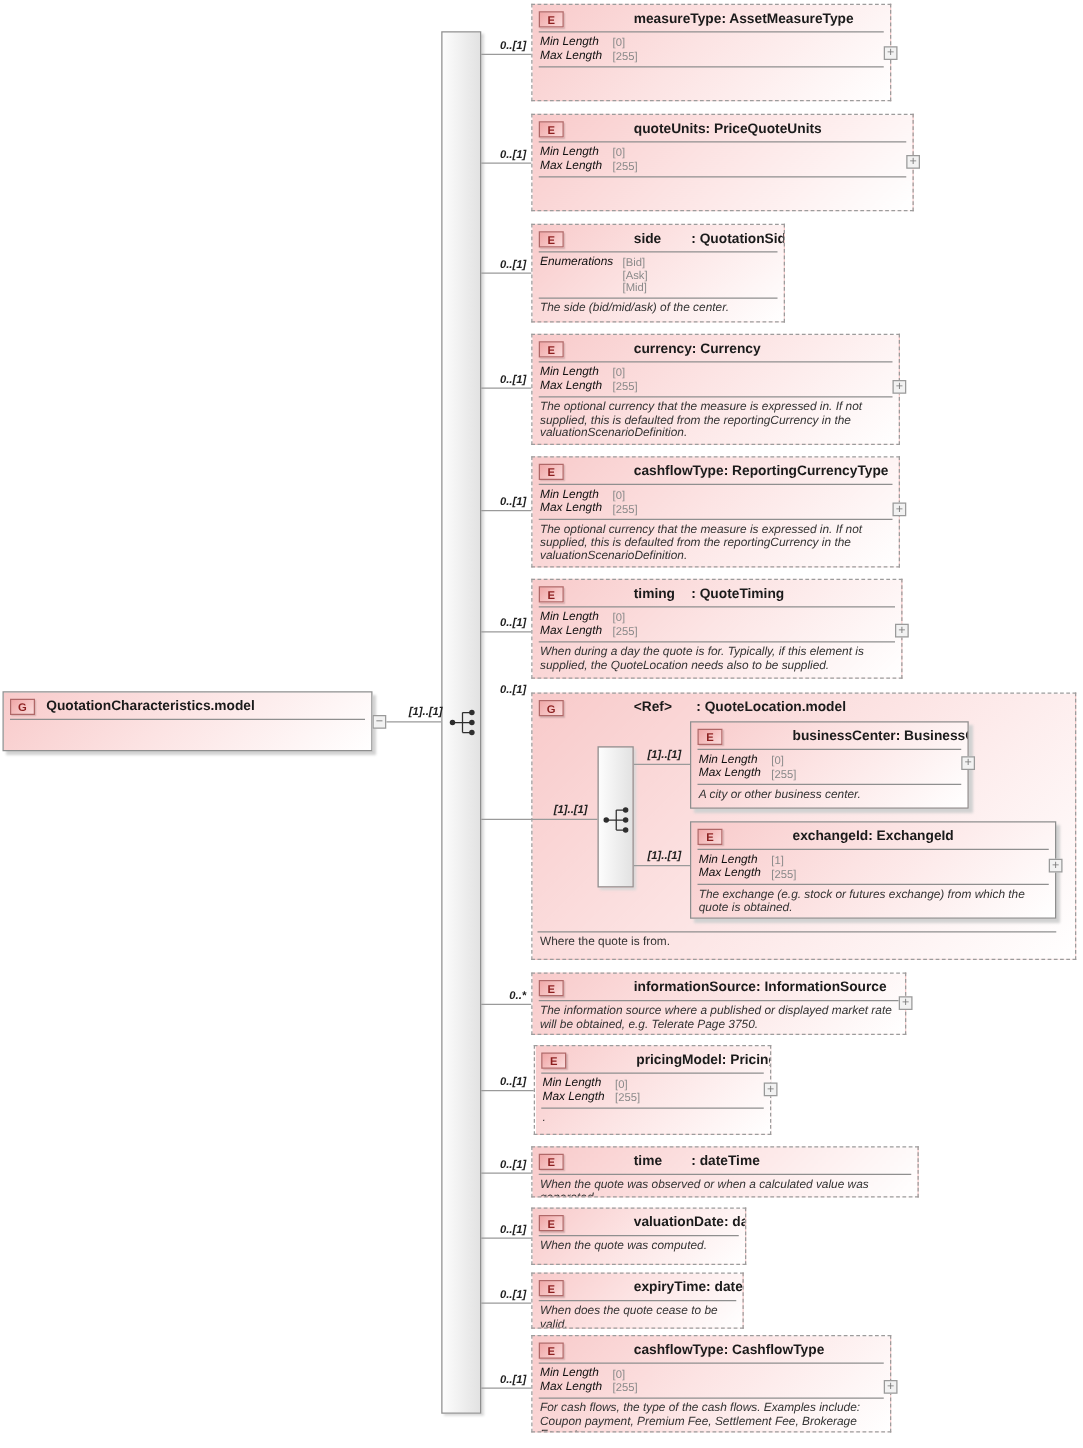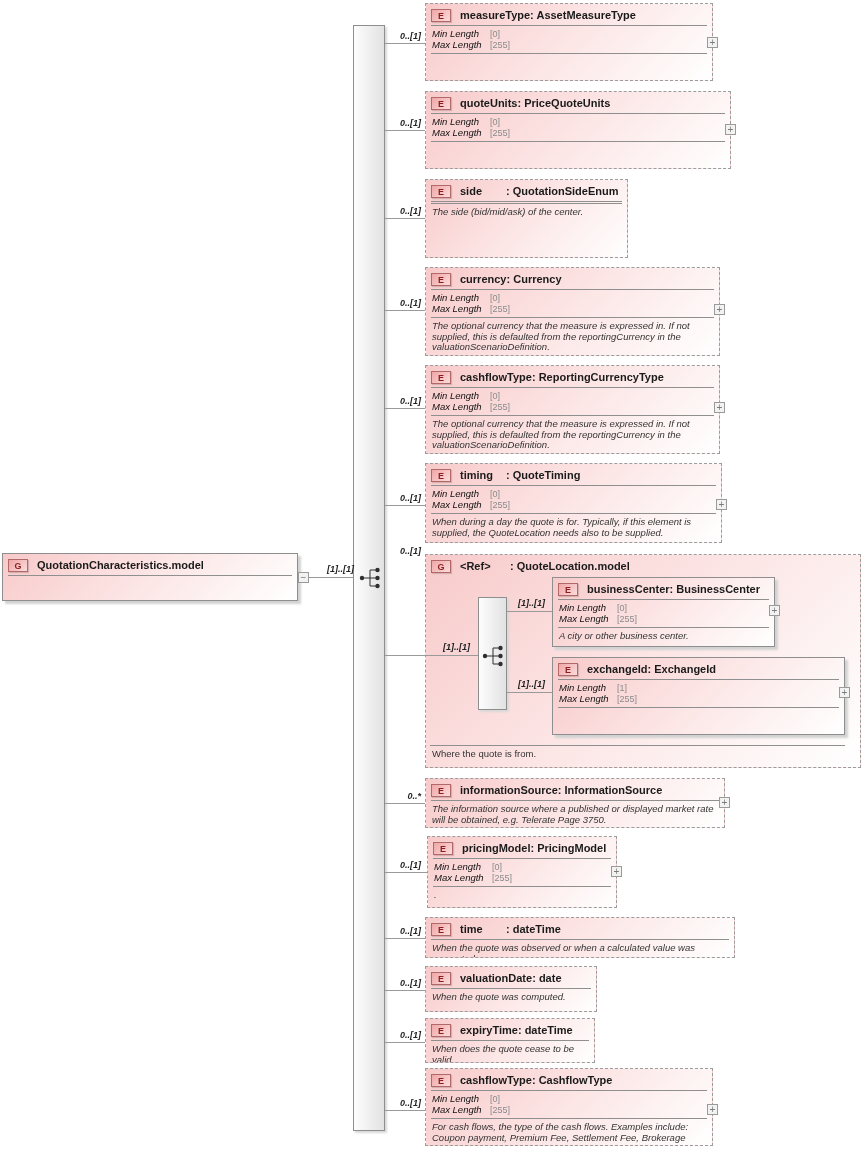--- a/index.html
+++ b/index.html
@@ -17,7 +17,7 @@
          font-size:9px; font-weight:bold; text-align:center; line-height:12px;
          box-shadow:1px 1px 1px #d6b0b0; margin-right:9px; }
   .ttl { font-size:11px; font-weight:bold; color:#1a1a1a; white-space:nowrap; }
-  .nm  { display:inline-block; min-width:46px; }
+  .nm  { display:inline-block; min-width:46px;margin-left:47px; }
   .sep { border-top:1px solid #8f8f8f; margin:1px 5px 0 5px; }
 
   .attrs { padding:3px 6px 1px 6px; font-size:9.5px; }

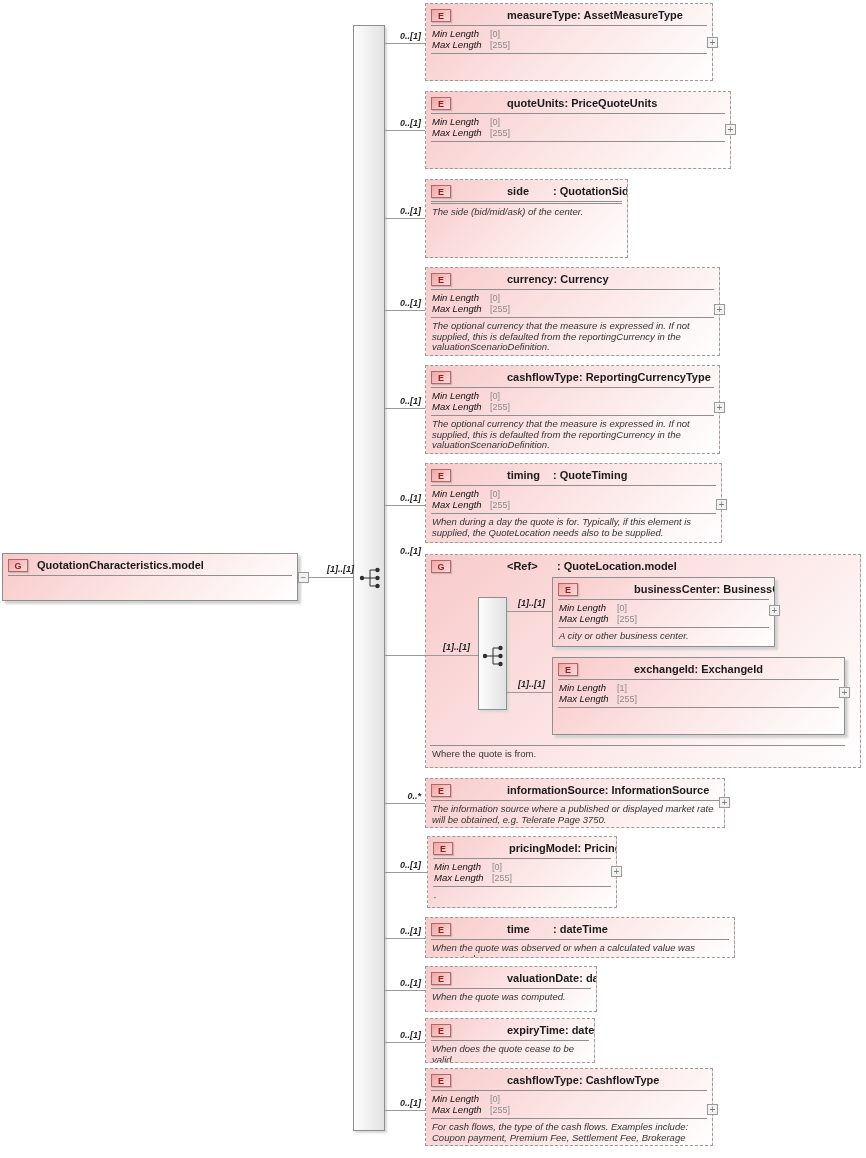--- a/index.html
+++ b/index.html
@@ -92,6 +92,16 @@
       <span class="ttl"><span class="nm">side</span><span>:</span> <span>QuotationSideEnum</span></span>
     </div>
     <div class="sep"></div>
+    <div class="attrs">
+      <div class="arow">
+          <span class="alab wide">Enumerations</span>
+        <span class="aval">
+          <div>[Bid]</div>
+          <div>[Ask]</div>
+          <div>[Mid]</div>
+        </span>
+      </div>
+    </div>
     <div class="sep"></div>
     <div class="desc">The side (bid/mid/ask) of the center.</div>
   </div>

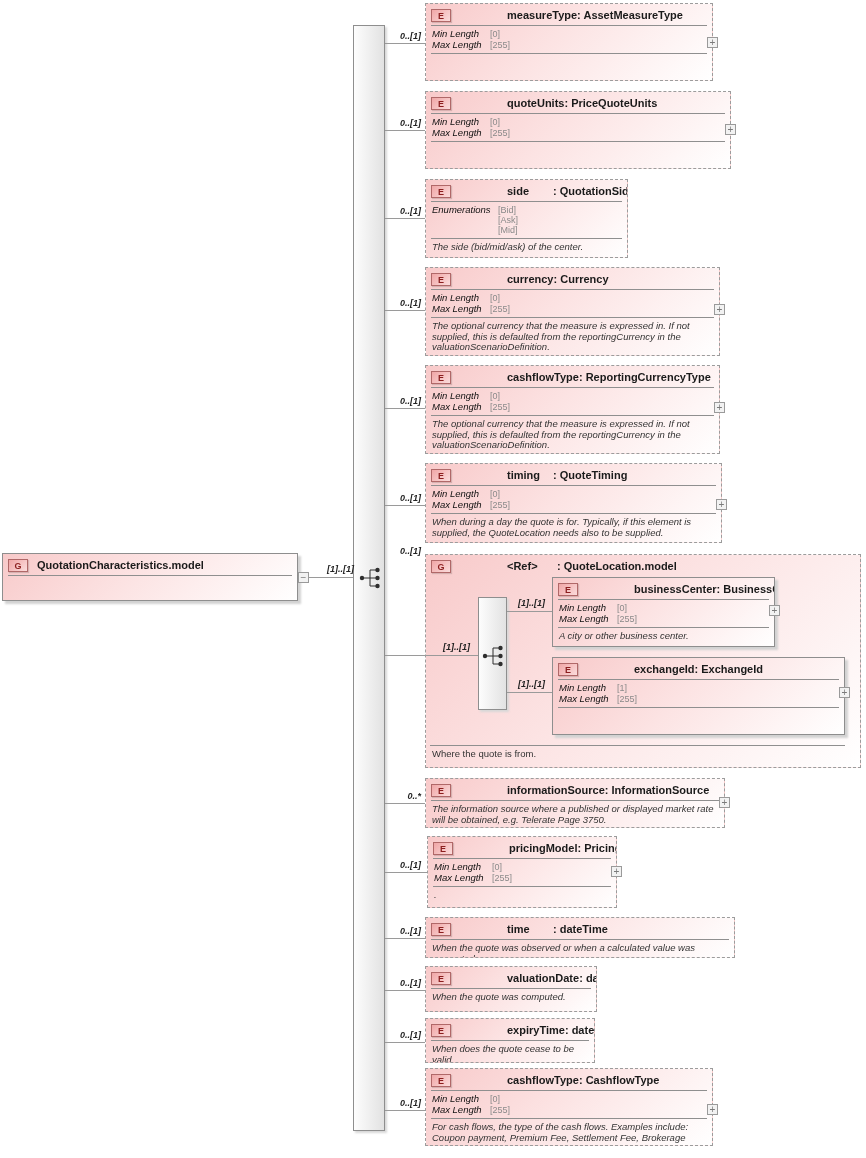--- a/index.html
+++ b/index.html
@@ -228,6 +228,7 @@
           </div>
       </div>
       <div class="sep"></div>
+      <div class="desc">The exchange (e.g. stock or futures exchange) from which the quote is obtained.</div>
     </div>
 
     <div class="grpsep" style="left:4px;top:190px;width:415px;"></div>

